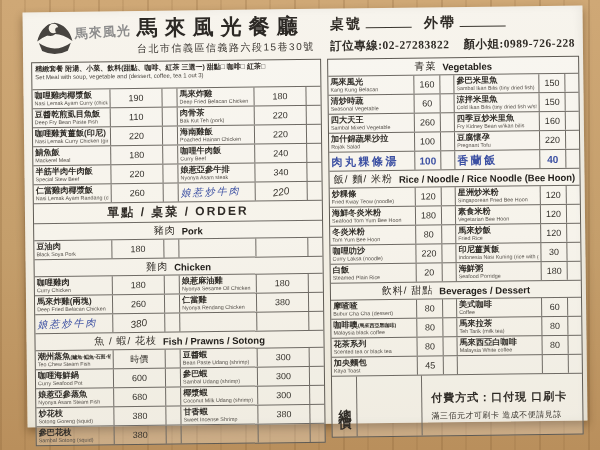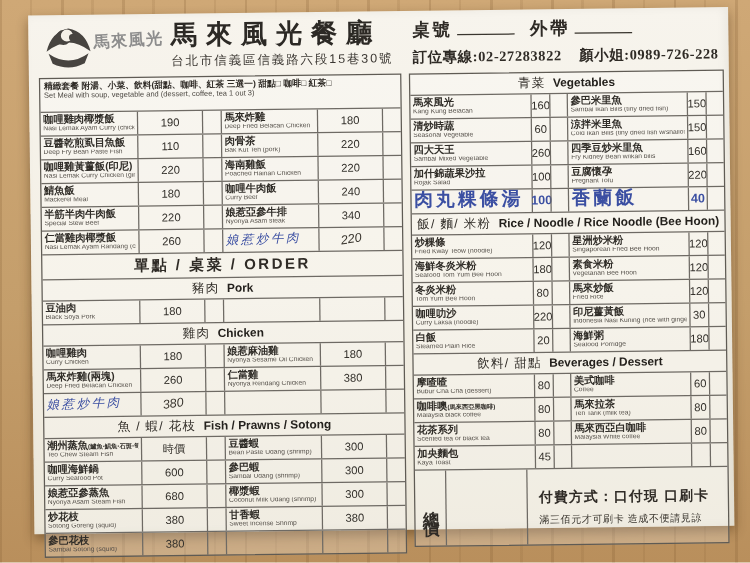--- a/index.html
+++ b/index.html
@@ -48,7 +48,7 @@
   .name{flex:1;min-width:0;display:flex;flex-direction:column;justify-content:center;padding:0 2px;overflow:hidden;}
   .price{width:52px;border-left:1px solid #6e6a64;display:flex;align-items:center;justify-content:center;font-size:9px;color:#33302b;}
   .tick{width:15px;border-left:1px solid #6e6a64;}
-  .rp .price{width:15px;}
+  .rp .price{width:26px;}
   .rp .tick{width:14px;}
   .rhalf .name{border-left:1px solid #6e6a64;}
   .zh{font-size:8.2px;font-weight:700;color:#302d28;line-height:1.15;white-space:nowrap;overflow:hidden;}

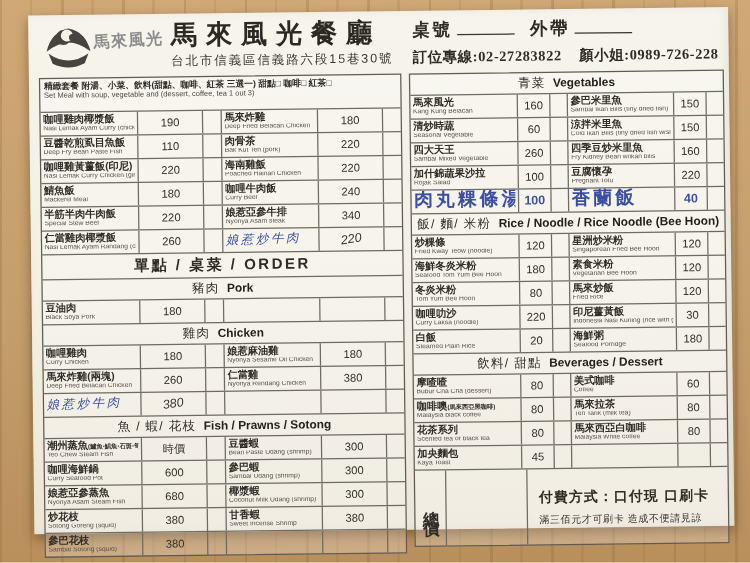--- a/index.html
+++ b/index.html
@@ -56,7 +56,7 @@
   .en{font-size:5.4px;color:#55504a;line-height:1.1;white-space:nowrap;overflow:hidden;}
   .hand-zh{color:var(--accent,#3b4fa2);font-weight:400;font-size:10px;letter-spacing:2px;font-style:italic;transform:rotate(-1.5deg);}
   .hand-price{font-size:10px;font-style:italic;font-weight:400;color:#3a362f;transform:rotate(-8deg);}
-  .blue-zh{color:var(--accent,#3b4fa2);font-size:15px;letter-spacing:2.5px;font-family:Liberation Mono, monospace;}
+  .blue-zh{color:var(--accent,#3b4fa2);font-size:11px;letter-spacing:2.5px;}
   .blue-price{color:var(--accent,#3b4fa2);font-weight:700;font-size:10px;}
   
   .bottom-box{display:flex;height:60px;}

